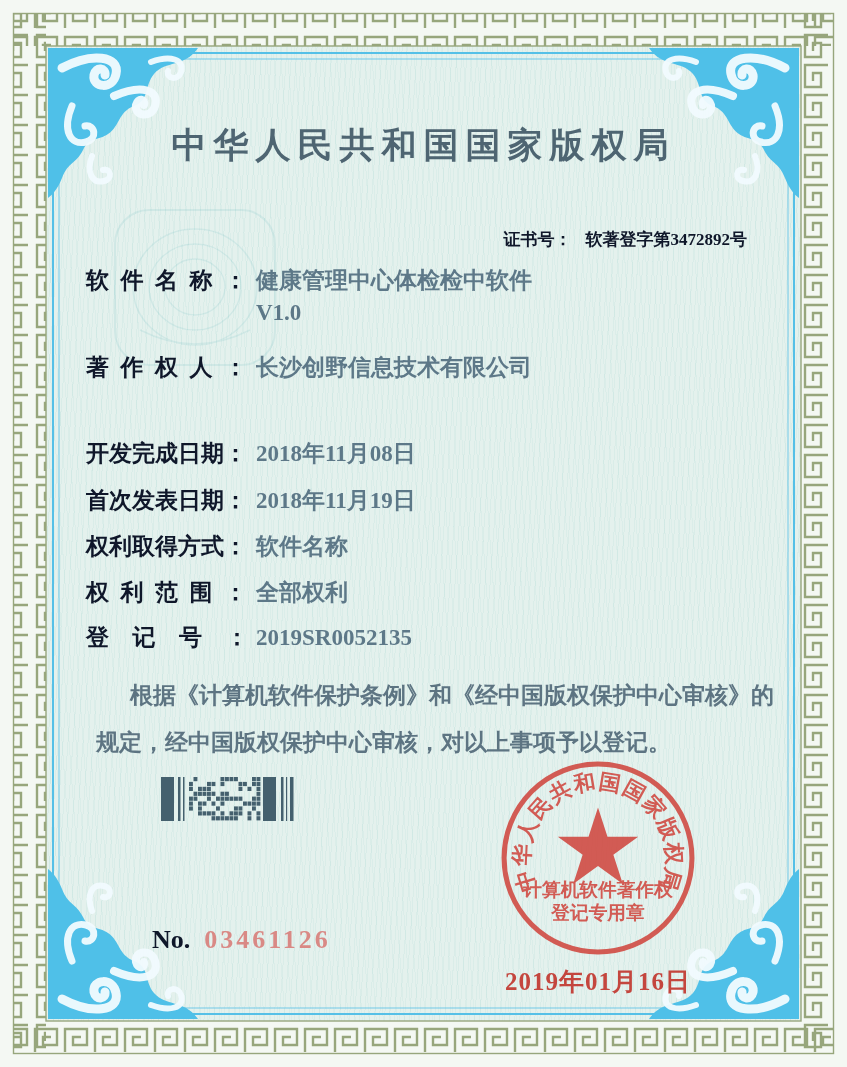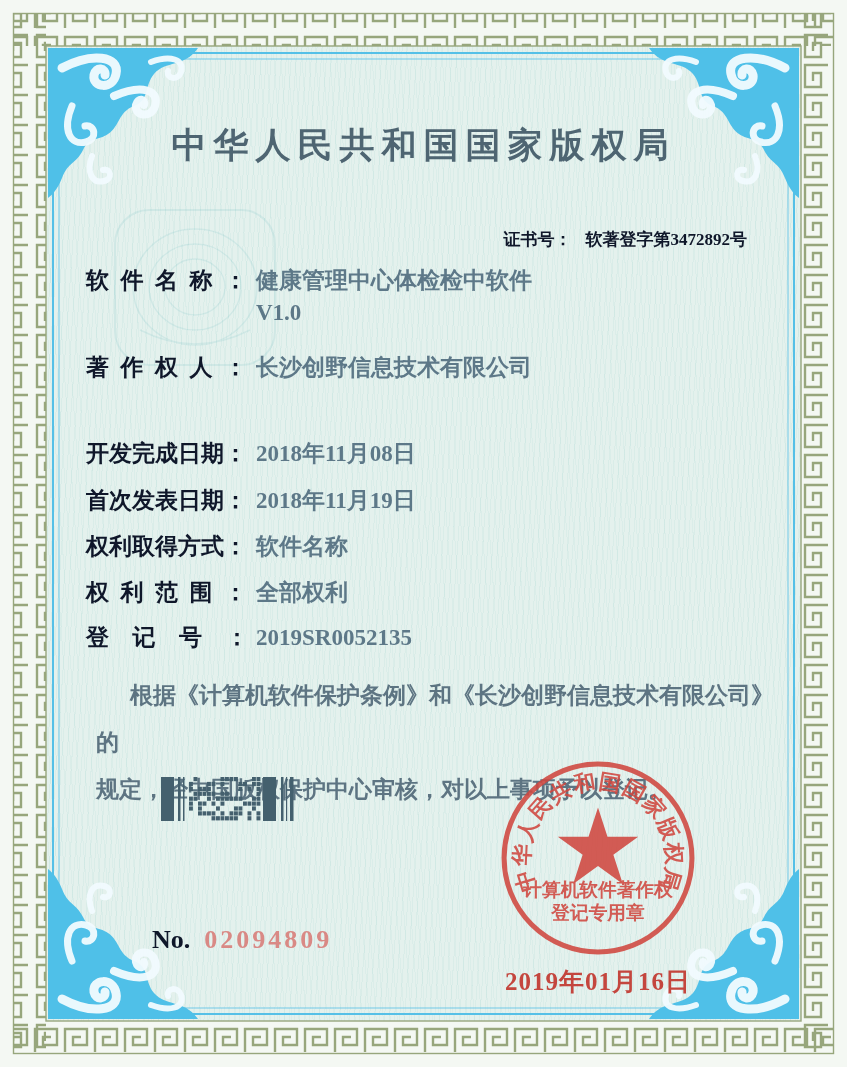--- a/index.html
+++ b/index.html
@@ -171,7 +171,7 @@
     </div>
 
     <div class="statement">
-      <div class="l1">根据《计算机软件保护条例》和《长沙创野信息技术有限公司》的</div>
+      <div class="l1">根据《计算机软件保护条例》和《经中国版权保护中心审核》的</div>
       <div class="l2">规定，经中国版权保护中心审核，对以上事项予以登记。</div>
     </div>
 

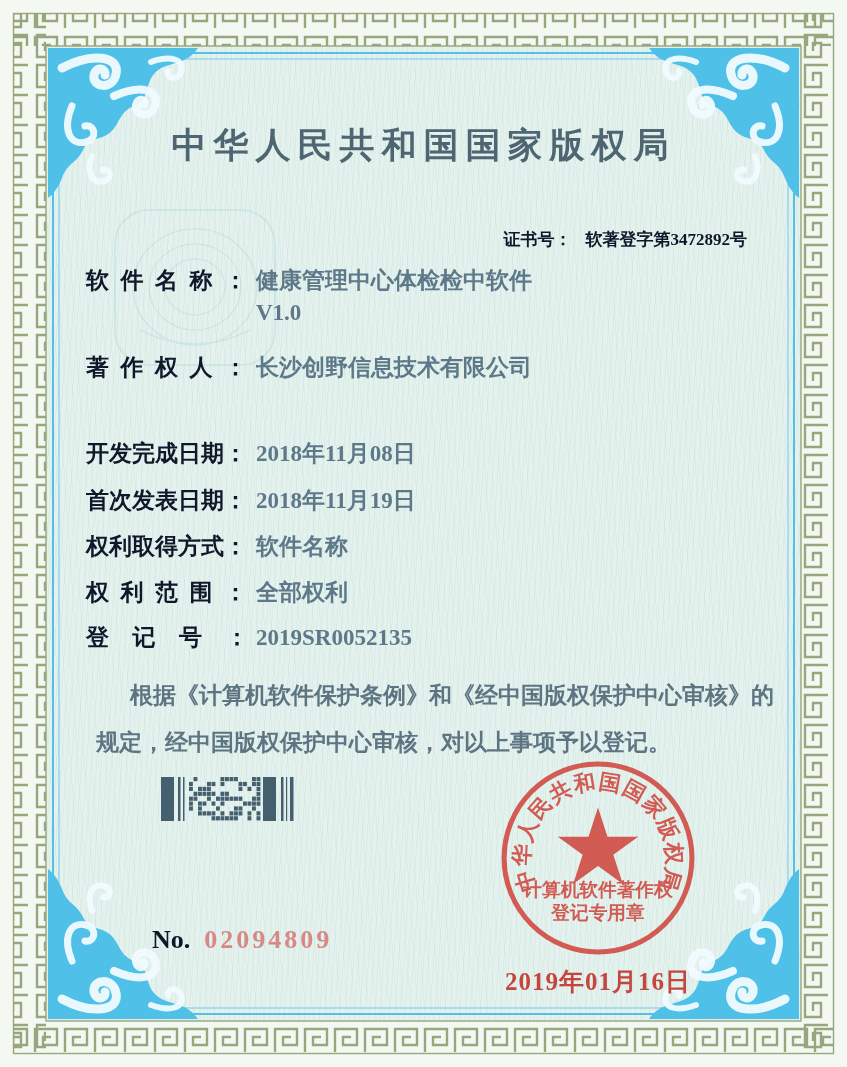--- a/index.html
+++ b/index.html
@@ -279,7 +279,7 @@
     <div class="issue-date">2019年01月16日</div>
 
     <div class="serial">
-      <span class="no">No.</span><span class="num">02094809</span>
+      <span class="no">No.</span><span class="num">03461126</span>
     </div>
 
   </div>

